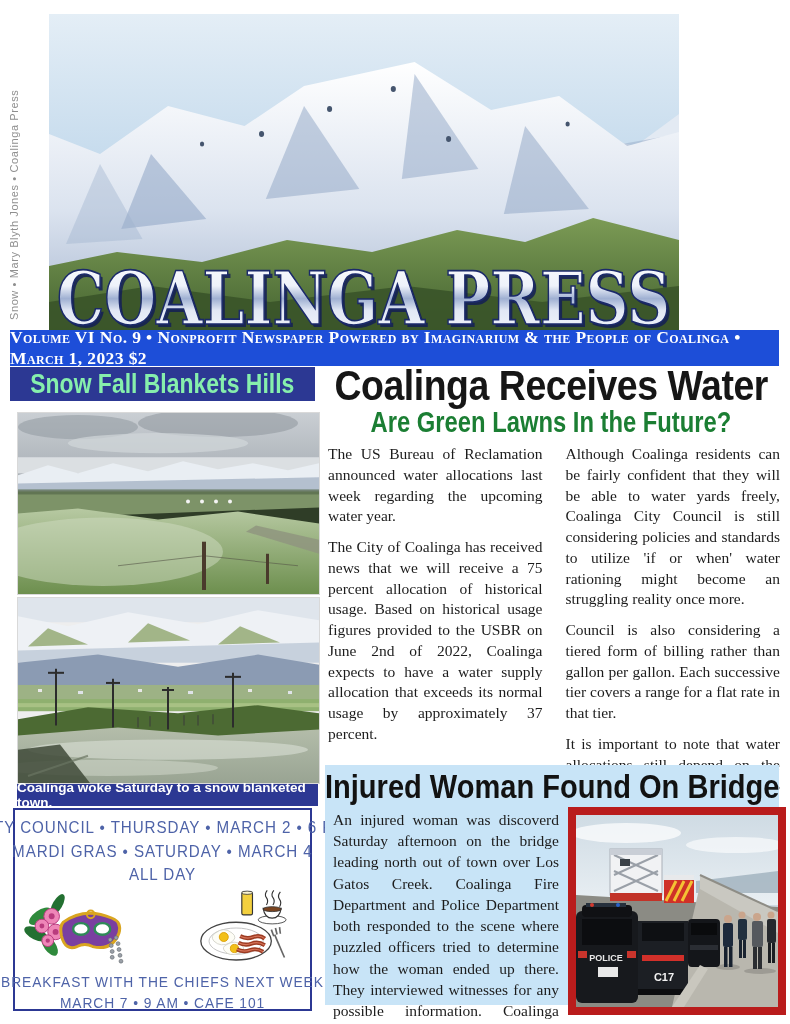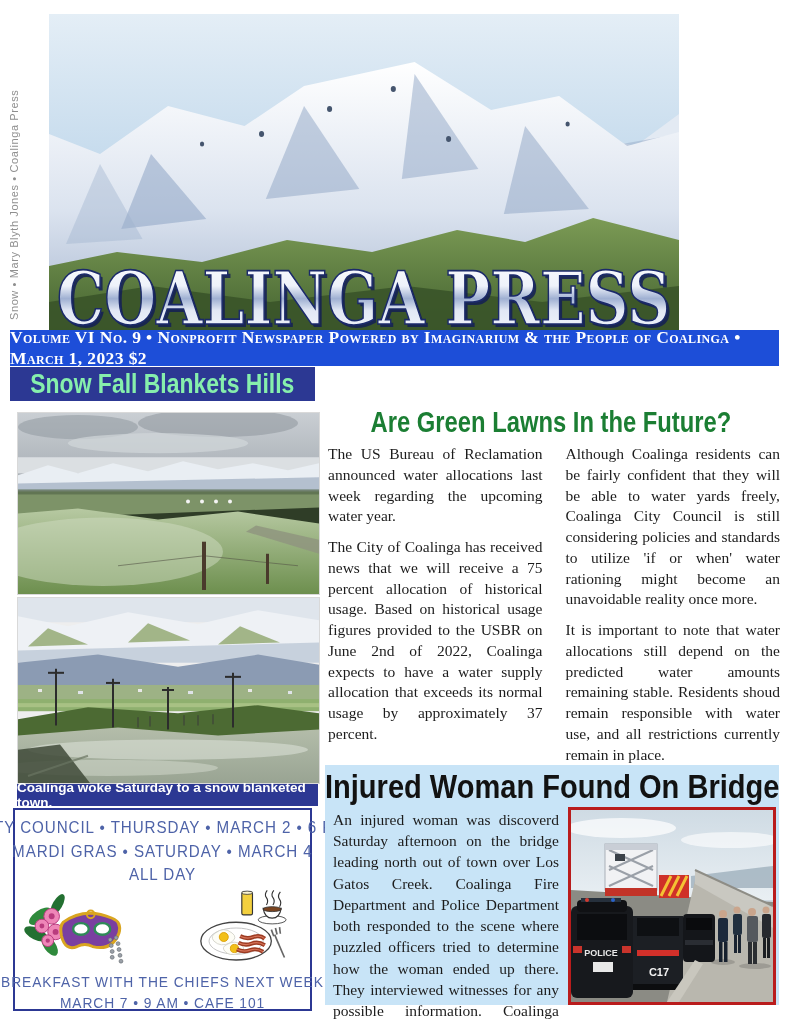--- a/index.html
+++ b/index.html
@@ -303,6 +303,9 @@
     <div class="ev-line ev-sub">MARCH 7 • 9 AM • CAFE 101</div>
   </div>
 
+  <div class="water-headline">
+    <span class="cond">Coalinga Receives Water</span>
+  </div>
   <div class="water-subhead">
     <span class="cond">Are Green Lawns In the Future?</span>
   </div>

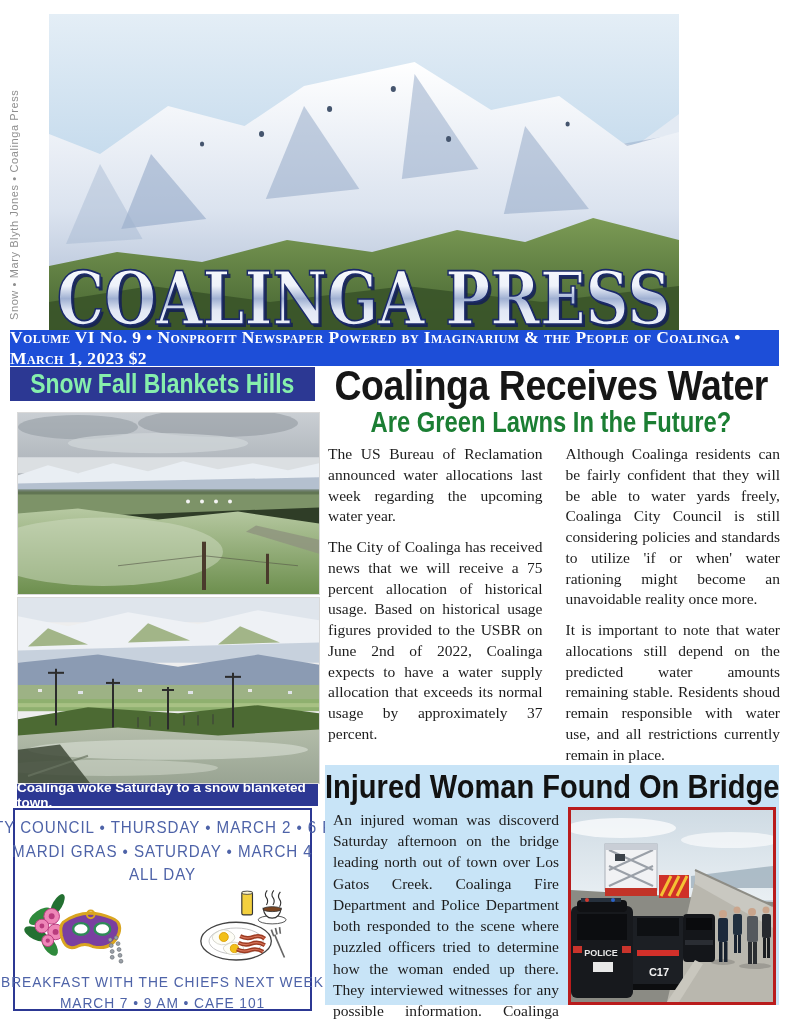--- a/index.html
+++ b/index.html
@@ -316,7 +316,7 @@
       <p>The City of Coalinga has received news that we will receive a 75 percent allocation of historical usage. Based on historical usage figures provided to the USBR on June 2nd of 2022, Coalinga expects to have a water supply allocation that exceeds its normal usage by approximately 37 percent.</p>
     </div>
     <div class="wcol">
-      <p>Although Coalinga residents can be fairly confident that they will be able to water yards freely, Coalinga City Council is still considering policies and standards to utilize 'if or when' water rationing might become an unavoidable reality once more.</p>
+      <p>Although Coalinga residents can be fairly confident that they will be able to water yards freely, Coalinga City Council is still considering policies and standards to utilize 'if or when' water rationing might become an struggling reality once more.</p>
       <p>It is important to note that water allocations still depend on the predicted water amounts remaining stable. Residents shoud remain responsible with water use, and all restrictions currently remain in place.</p>
     </div>
   </div>

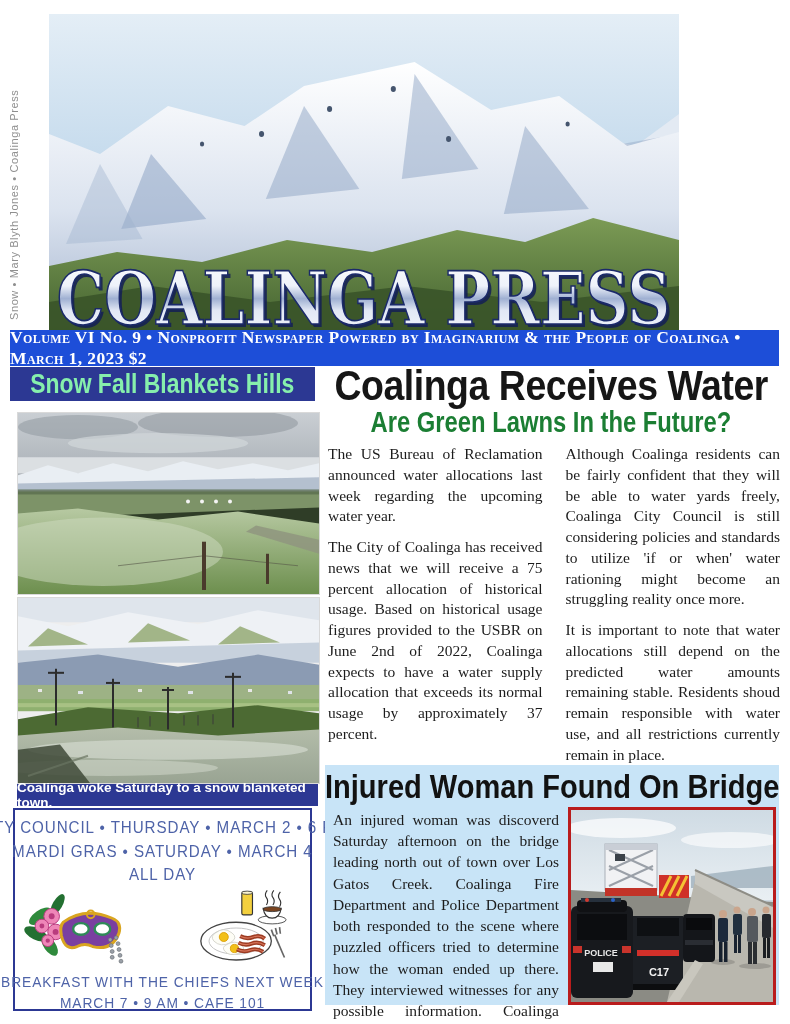--- a/index.html
+++ b/index.html
@@ -317,6 +317,7 @@
     </div>
     <div class="wcol">
       <p>Although Coalinga residents can be fairly confident that they will be able to water yards freely, Coalinga City Council is still considering policies and standards to utilize 'if or when' water rationing might become an struggling reality once more.</p>
+      <p>Council is also considering a tiered form of billing rather than gallon per gallon. Each successive tier covers a range for a flat rate in that tier.</p>
       <p>It is important to note that water allocations still depend on the predicted water amounts remaining stable. Residents shoud remain responsible with water use, and all restrictions currently remain in place.</p>
     </div>
   </div>

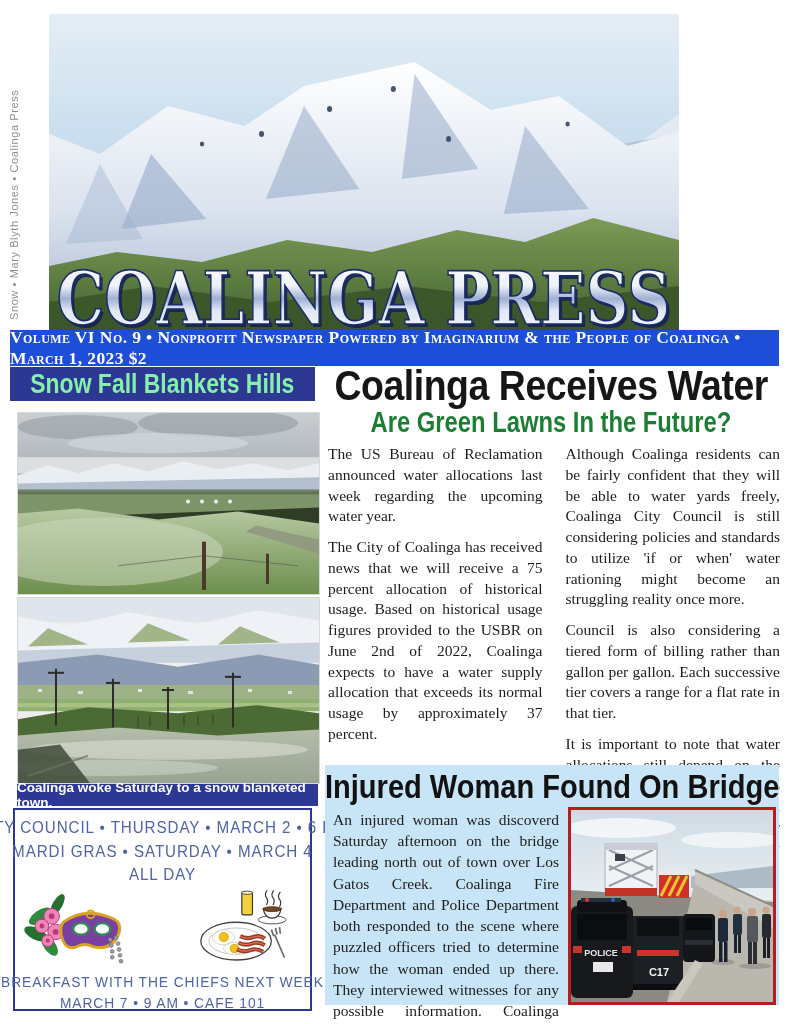--- a/index.html
+++ b/index.html
@@ -68,7 +68,7 @@
   .bridge-headline .cond{font-size:33px;transform:scaleX(.88);color:#121212;}
   .bridge-body{position:absolute;left:8px;top:44px;width:226px;font-size:15.5px;line-height:1.37;
                text-align:justify;color:#1c1c1c;}
-  .bridge-photo{position:absolute;left:243px;top:42px;width:202px;height:192px;border:3px solid #b91c1c;
+  .bridge-photo{position:absolute;left:243px;top:42px;width:202px;height:192px;border:8px solid #b91c1c;
                 box-sizing:content-box;background:#cdd9e2;}
   .bridge-photo svg{display:block;width:100%;height:100%;}
 </style>

